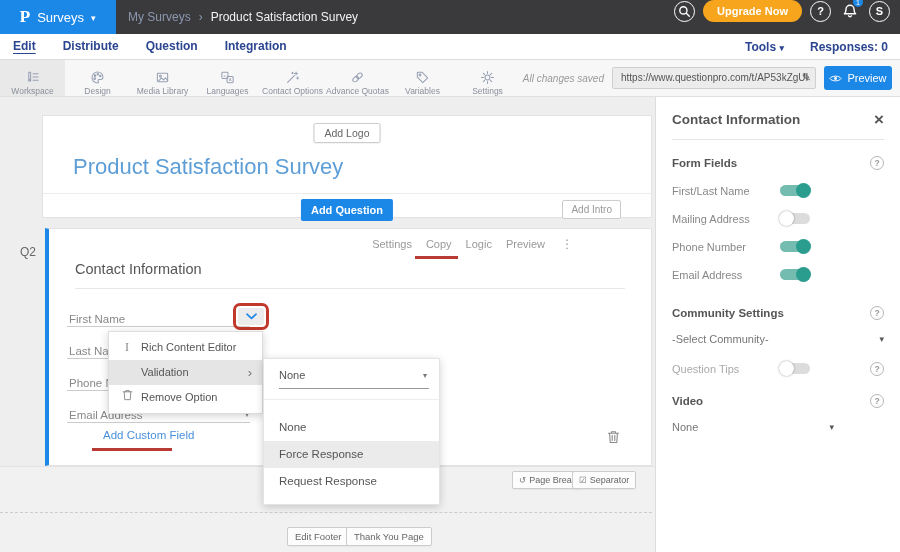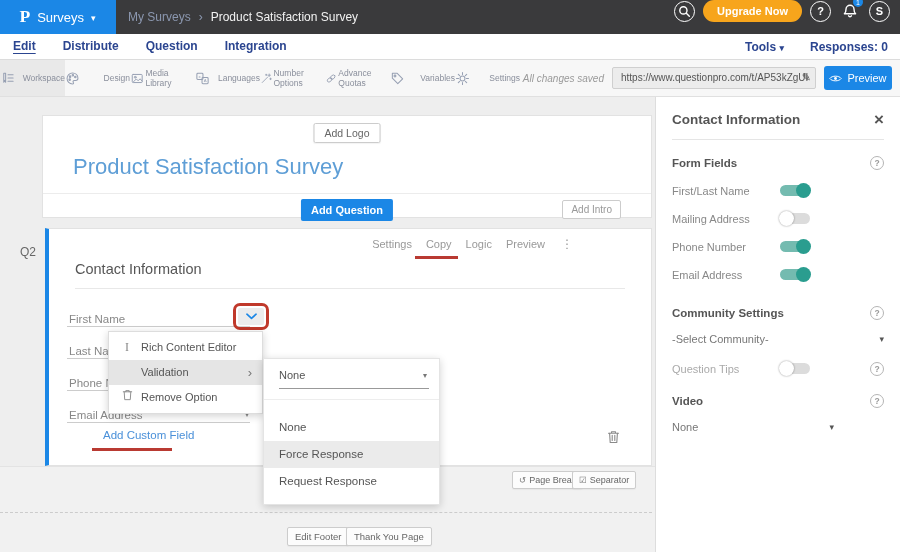--- a/index.html
+++ b/index.html
@@ -35,7 +35,7 @@
 
   
   .toolbar { position:absolute; top:60px; left:0; width:900px; height:37px; background:#f7f7f7; border-bottom:1px solid #e0e0e0; display:flex; }
-  .tool-item { width:65px; height:36px; display:flex; flex-direction:row; align-items:center; justify-content:space-between; gap:1px; cursor:pointer; }
+  .tool-item { width:65px; height:36px; display:flex; flex-direction:column; align-items:center; justify-content:flex-end; gap:1px; cursor:pointer; }
   .tool-item.active { background:#e9e9e9; }
   .tool-item svg { display:block; }
   .tool-label { font-size:8.5px; color:#8a8f9c; }

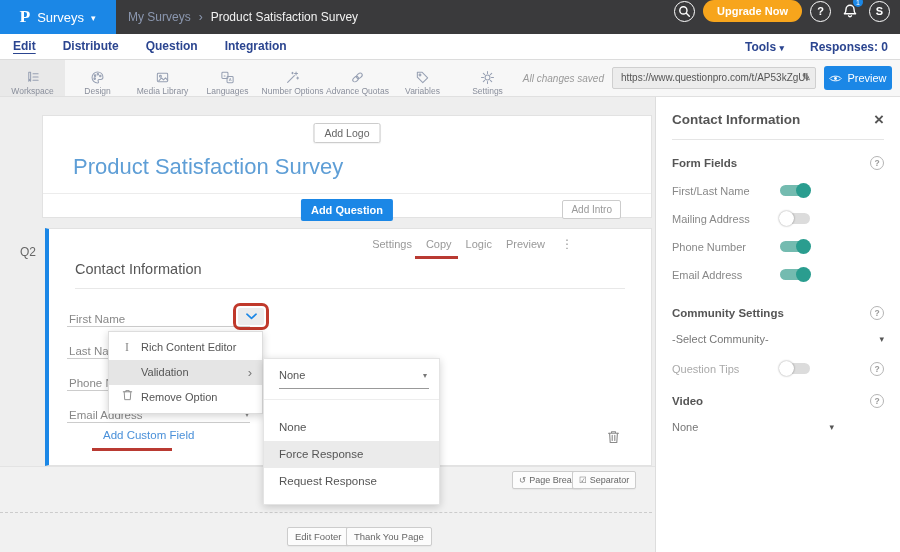--- a/index.html
+++ b/index.html
@@ -218,7 +218,7 @@
           <path d="M13.5 7.5v2M12.5 8.5h2"></path>
           <path d="M8 2.5v1.6M7.2 3.3h1.6"></path>
         </svg>
-      <span class="tool-label">Number Options</span>
+      <span class="tool-label">Contact Options</span>
     </div>
     <div class="tool-item">
       <svg class="ico" width="15" height="15" viewBox="0 0 16 16">

